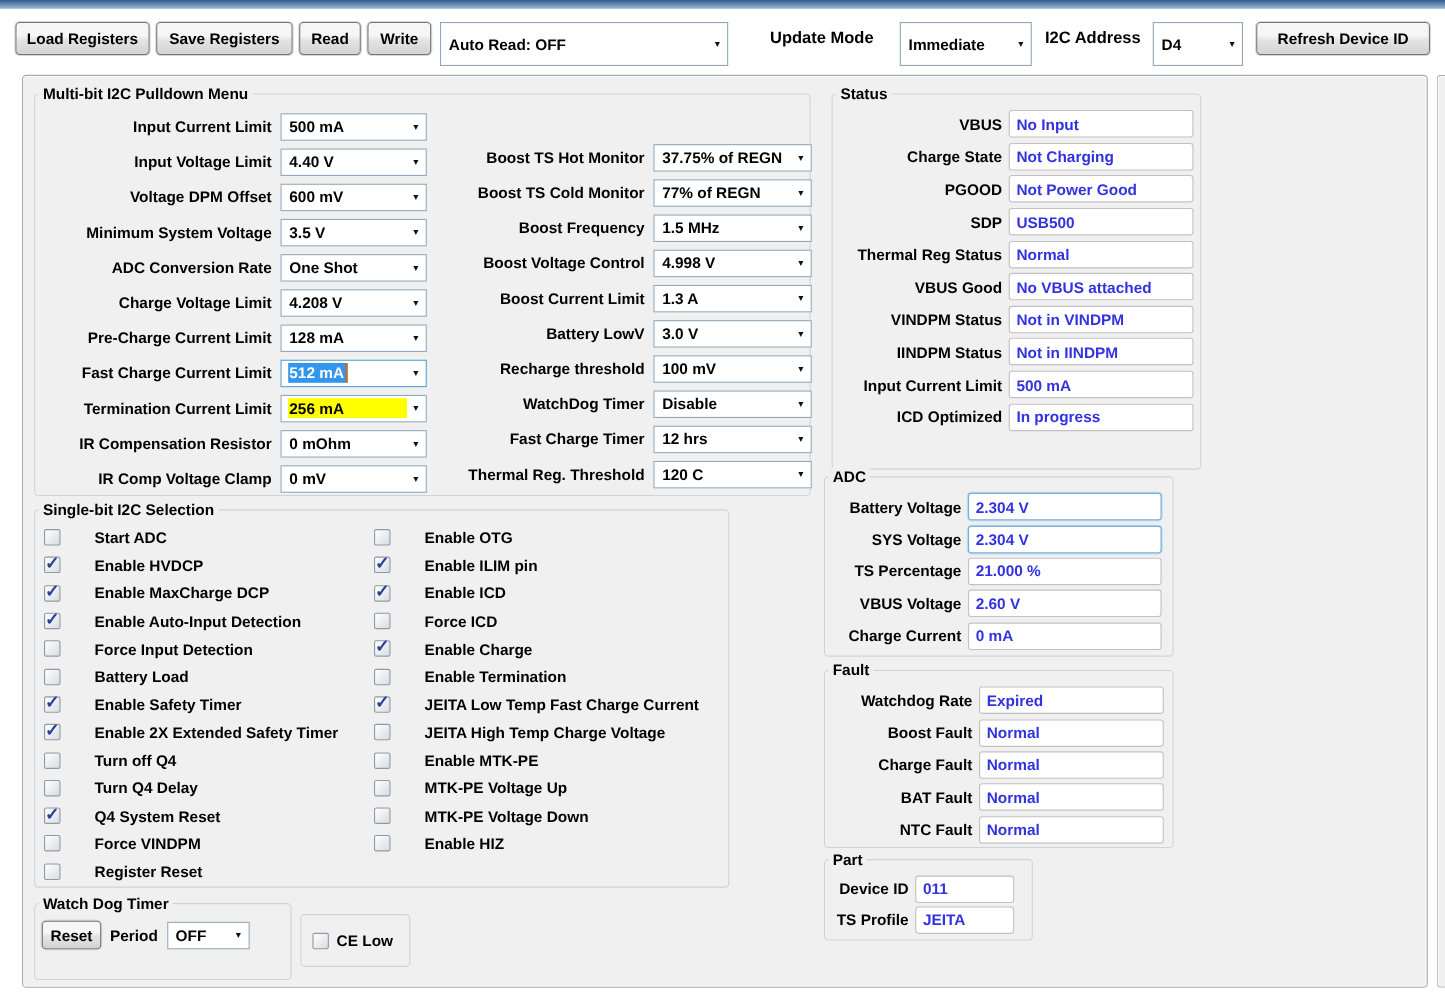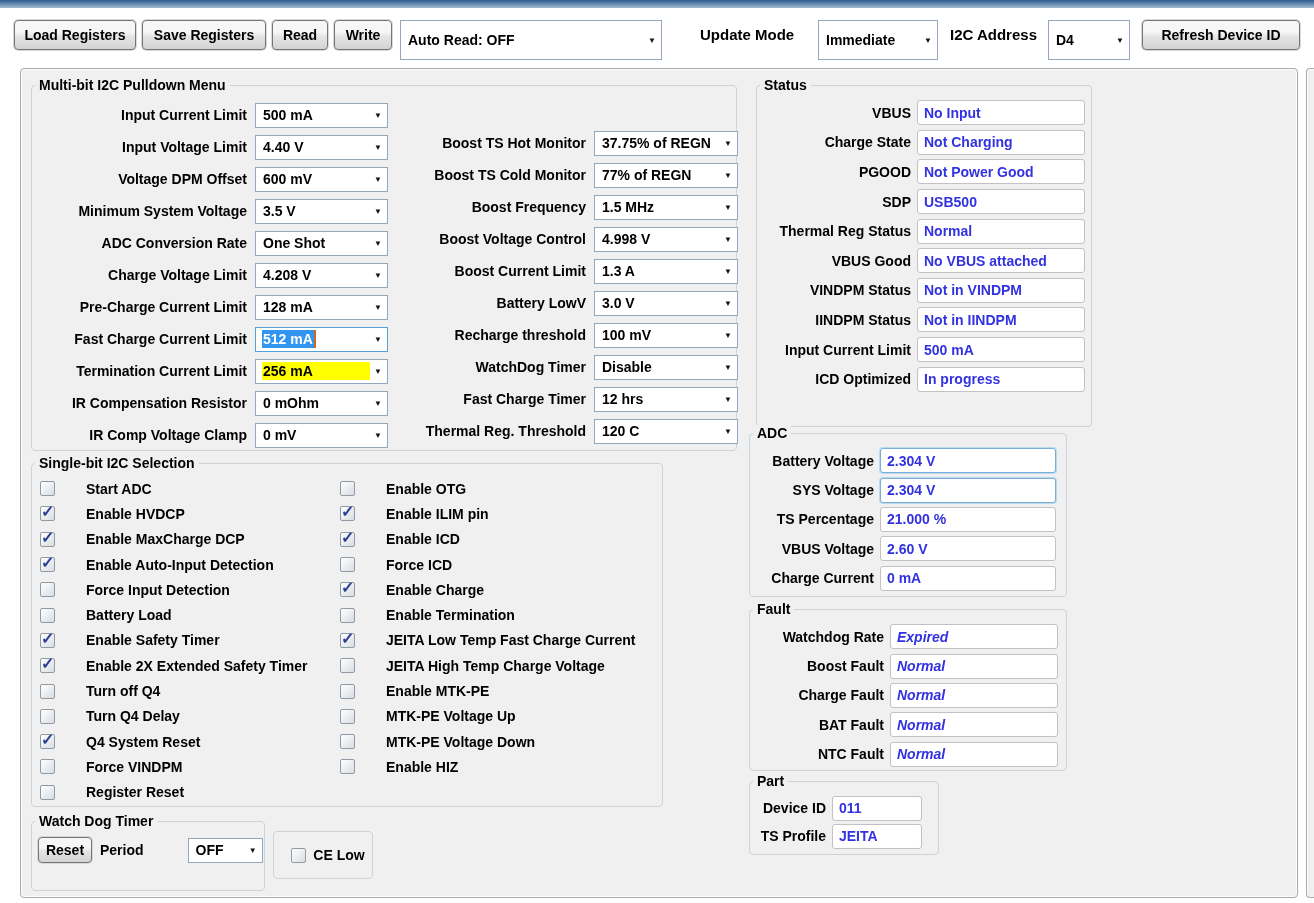--- a/index.html
+++ b/index.html
@@ -79,7 +79,7 @@
   #fault-rows{padding-top:12px;}
   #fault-rows .srow{height:29.4px;}
   #fault-rows .slabel{width:134px;}
-  #fault-rows .field{width:168px;font-style:italic;}
+  #fault-rows .field{width:168px;}
   #part-rows{padding-top:12px;}
   #part-rows .srow{height:28px;}
   #part-rows .slabel{width:76px;}

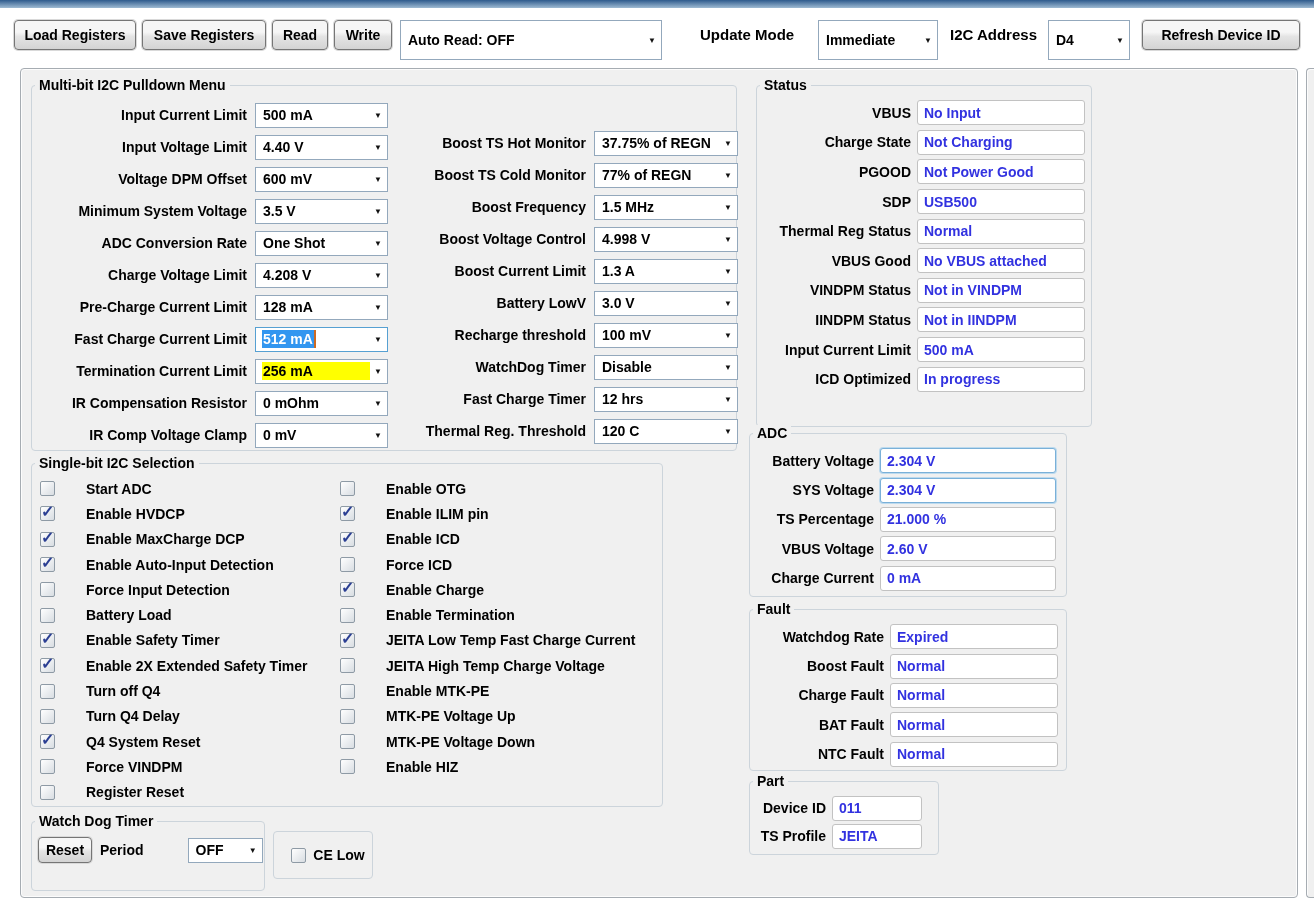--- a/index.html
+++ b/index.html
@@ -88,7 +88,7 @@
   .wd-inner{display:flex;align-items:center;padding:15px 0 0 6px;}
   .wd-reset{position:static;width:54px;height:26px;}
   .wd-period{font-size:14px;margin:0 8px;}
-  .wd-combo{width:75px;margin-left:36px;}
+  .wd-combo{width:75px;}
   .celow{display:flex;align-items:center;padding-left:10px;}
 </style>
 </head>

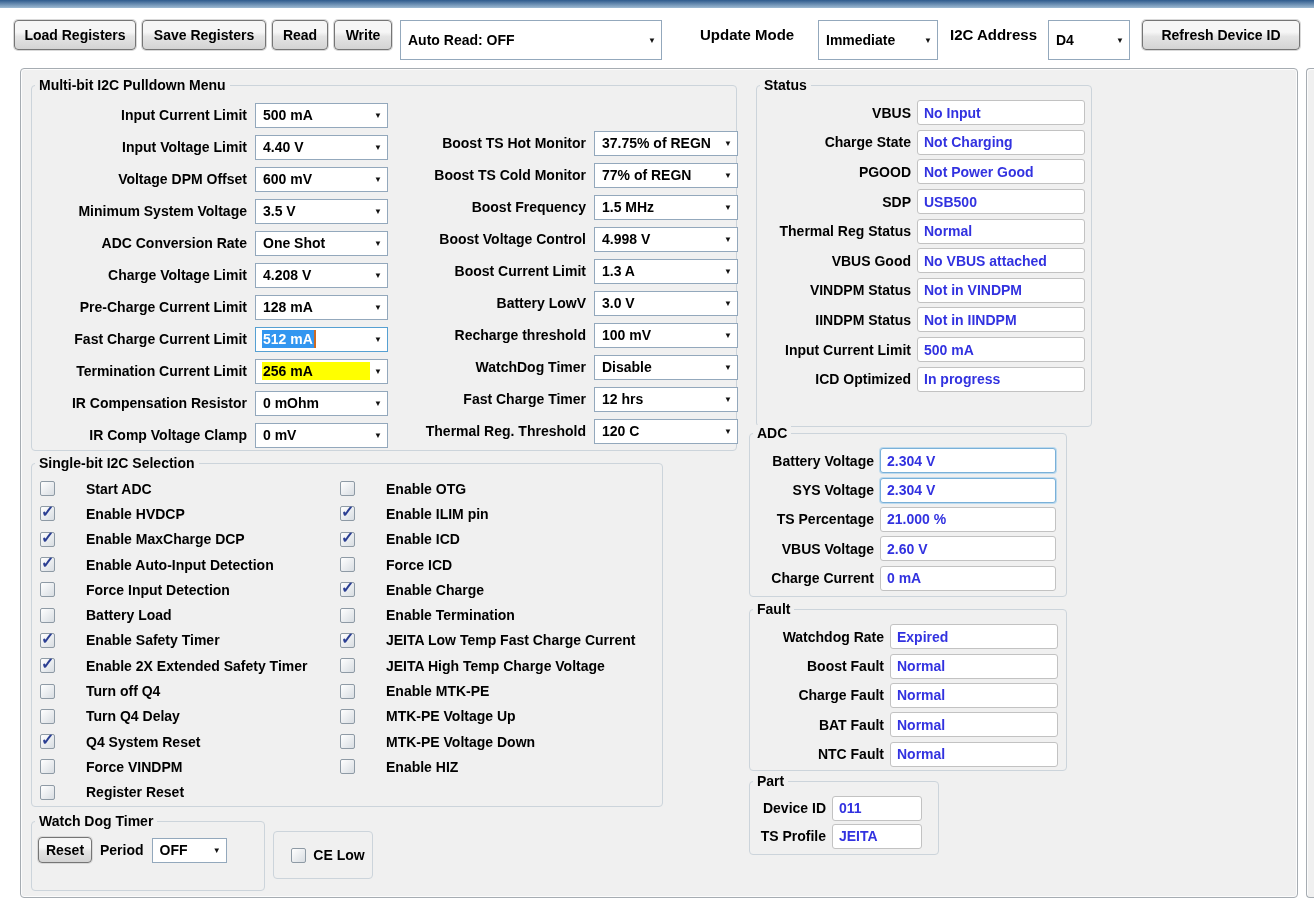--- a/index.html
+++ b/index.html
@@ -458,7 +458,7 @@
     </div>
   </div>
 
-  <div class="group celow" style="left:252px;top:762px;width:100px;height:48px;justify-content:center;">
+  <div class="group celow" style="left:252px;top:762px;width:100px;height:48px;">
     <span class="cb"></span>
     <span class="clabel">CE Low</span>
   </div>

